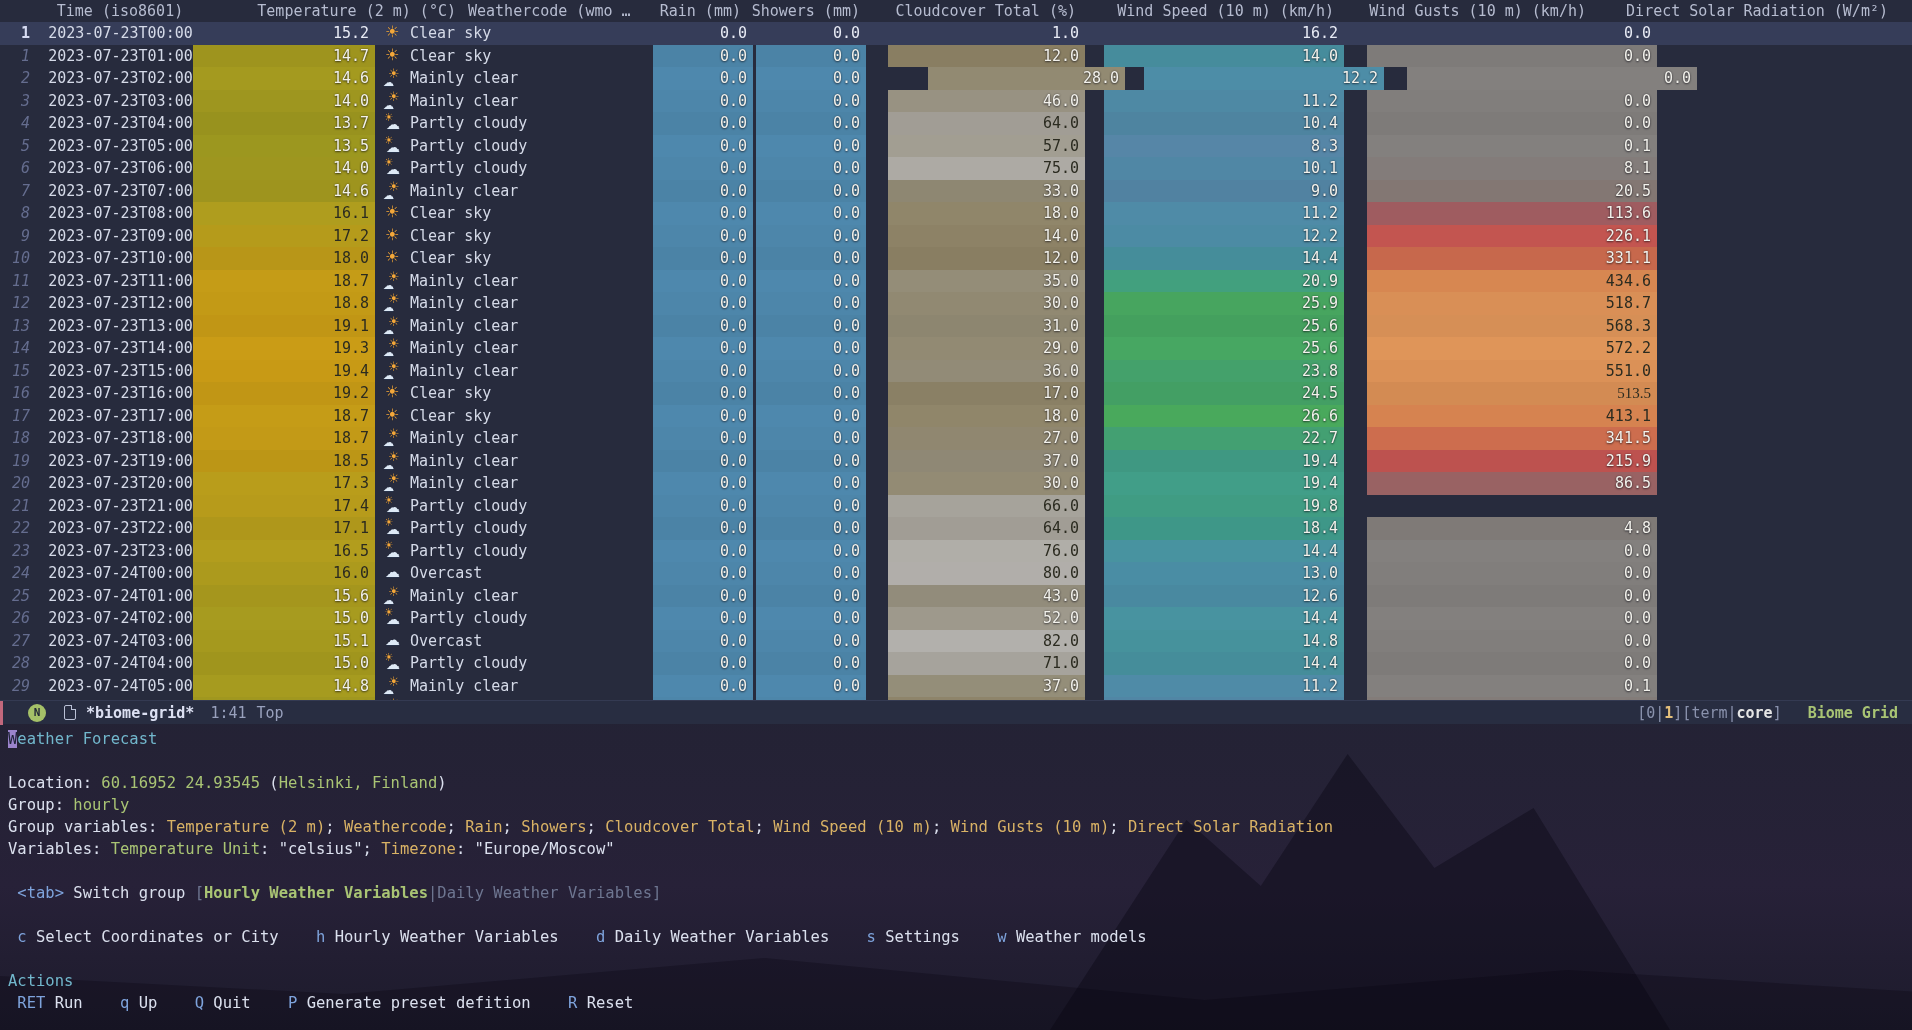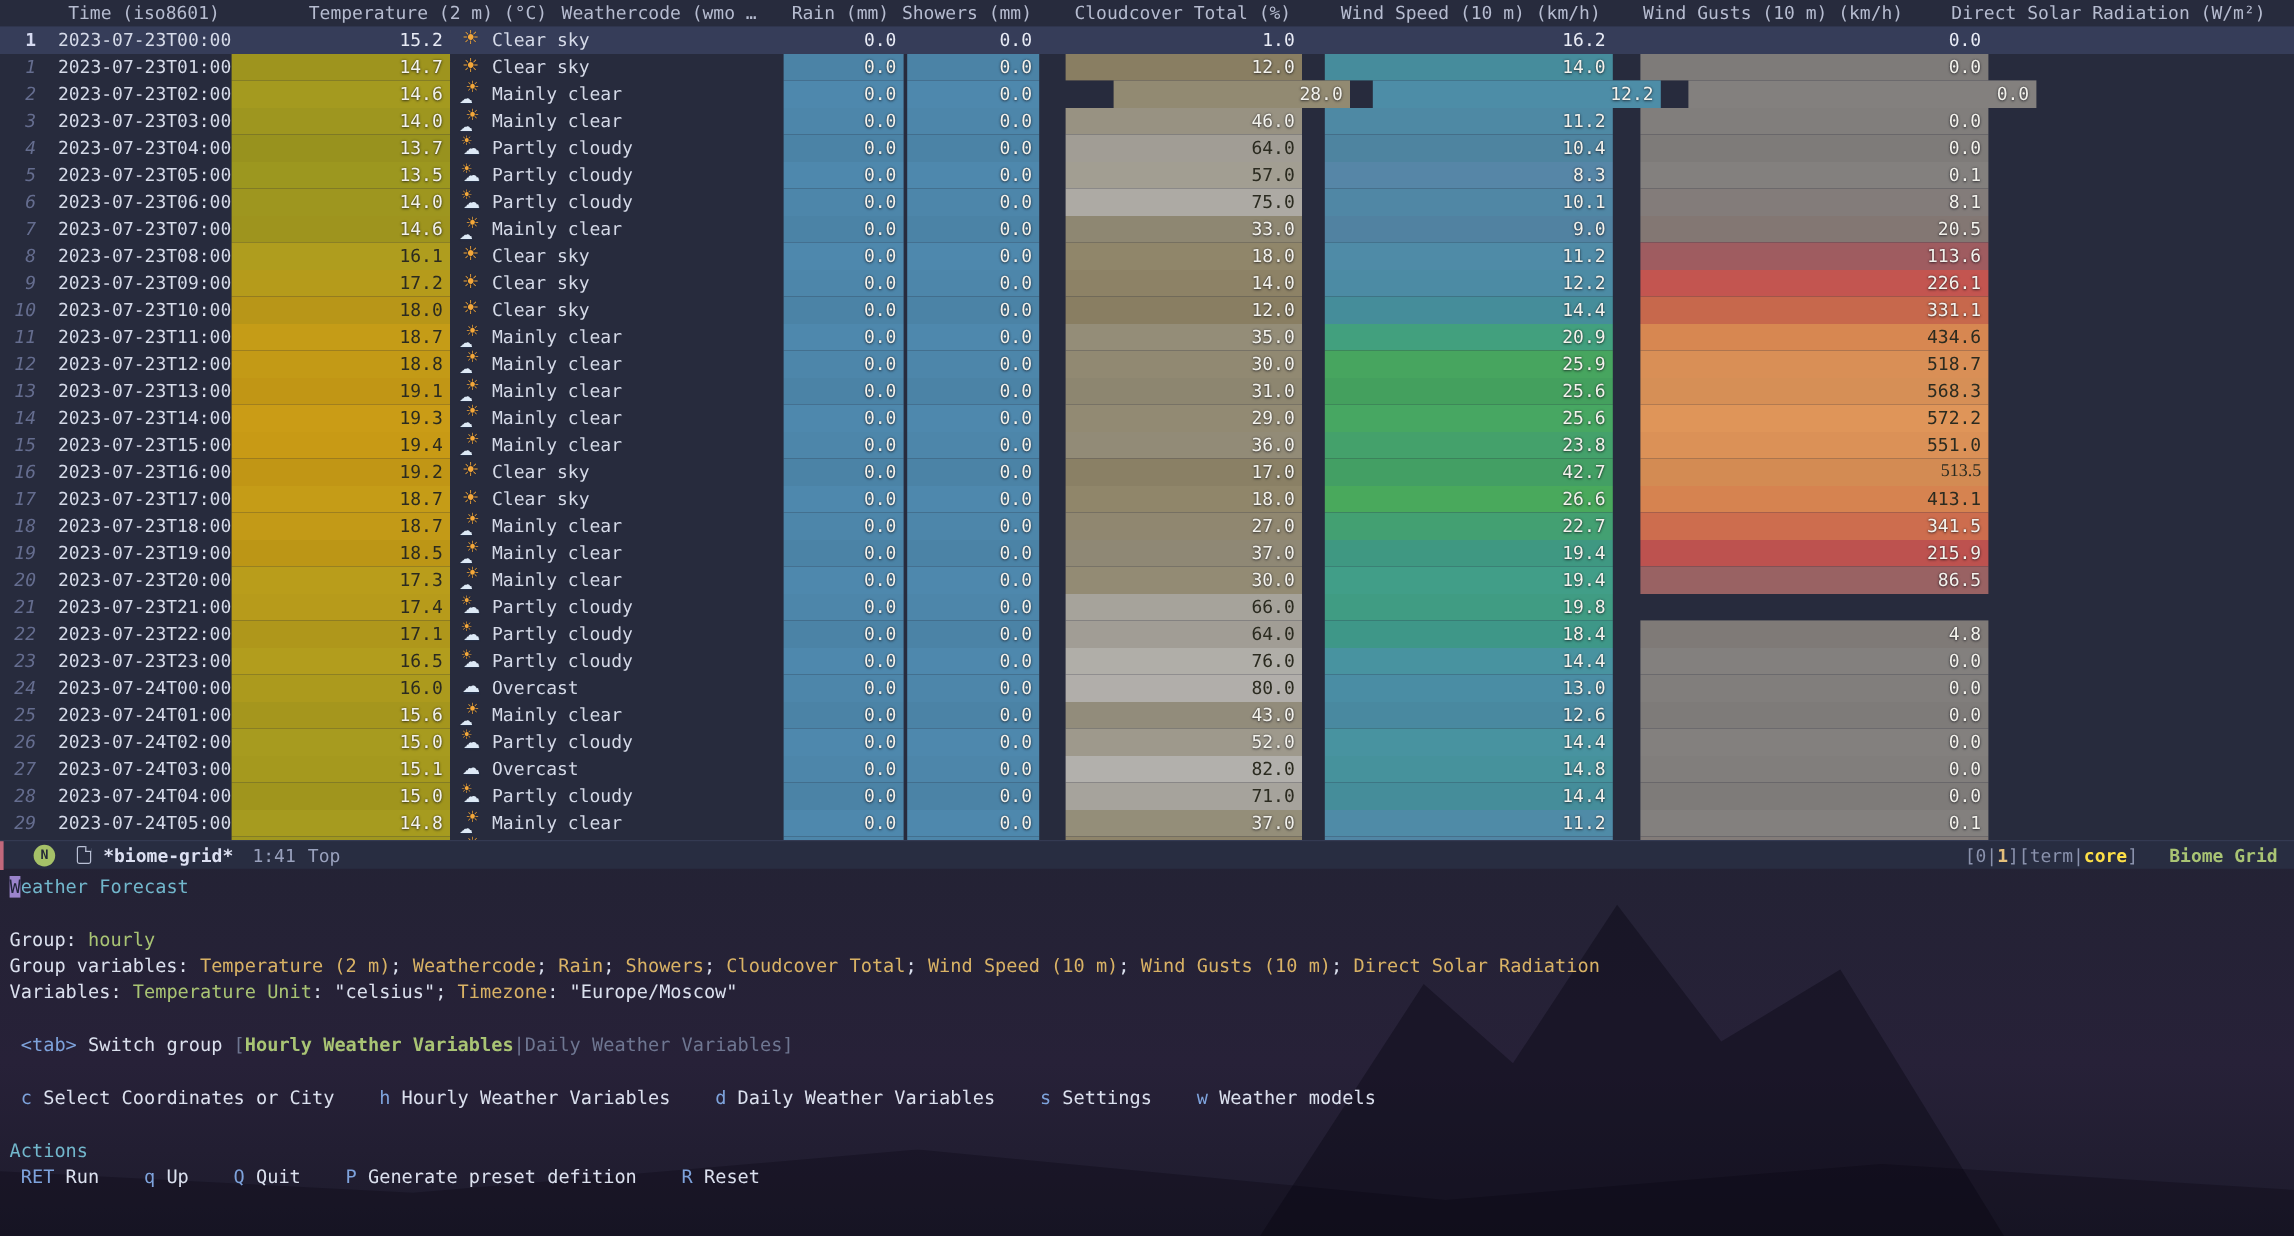--- a/index.html
+++ b/index.html
@@ -489,7 +489,7 @@
           <span class="gap g22"></span>
           <span class="cell c-cloud lt" style="background: rgb(138, 128, 101);">17.0</span>
           <span class="gap g19"></span>
-          <span class="cell c-wind lt" style="background: rgb(67, 159, 100);">42.7</span>
+          <span class="cell c-wind lt" style="background: rgb(67, 159, 100);">24.5</span>
           <span class="gap g12"></span>
           <span class="gap gusts"></span>
           <span class="gap g11"></span>

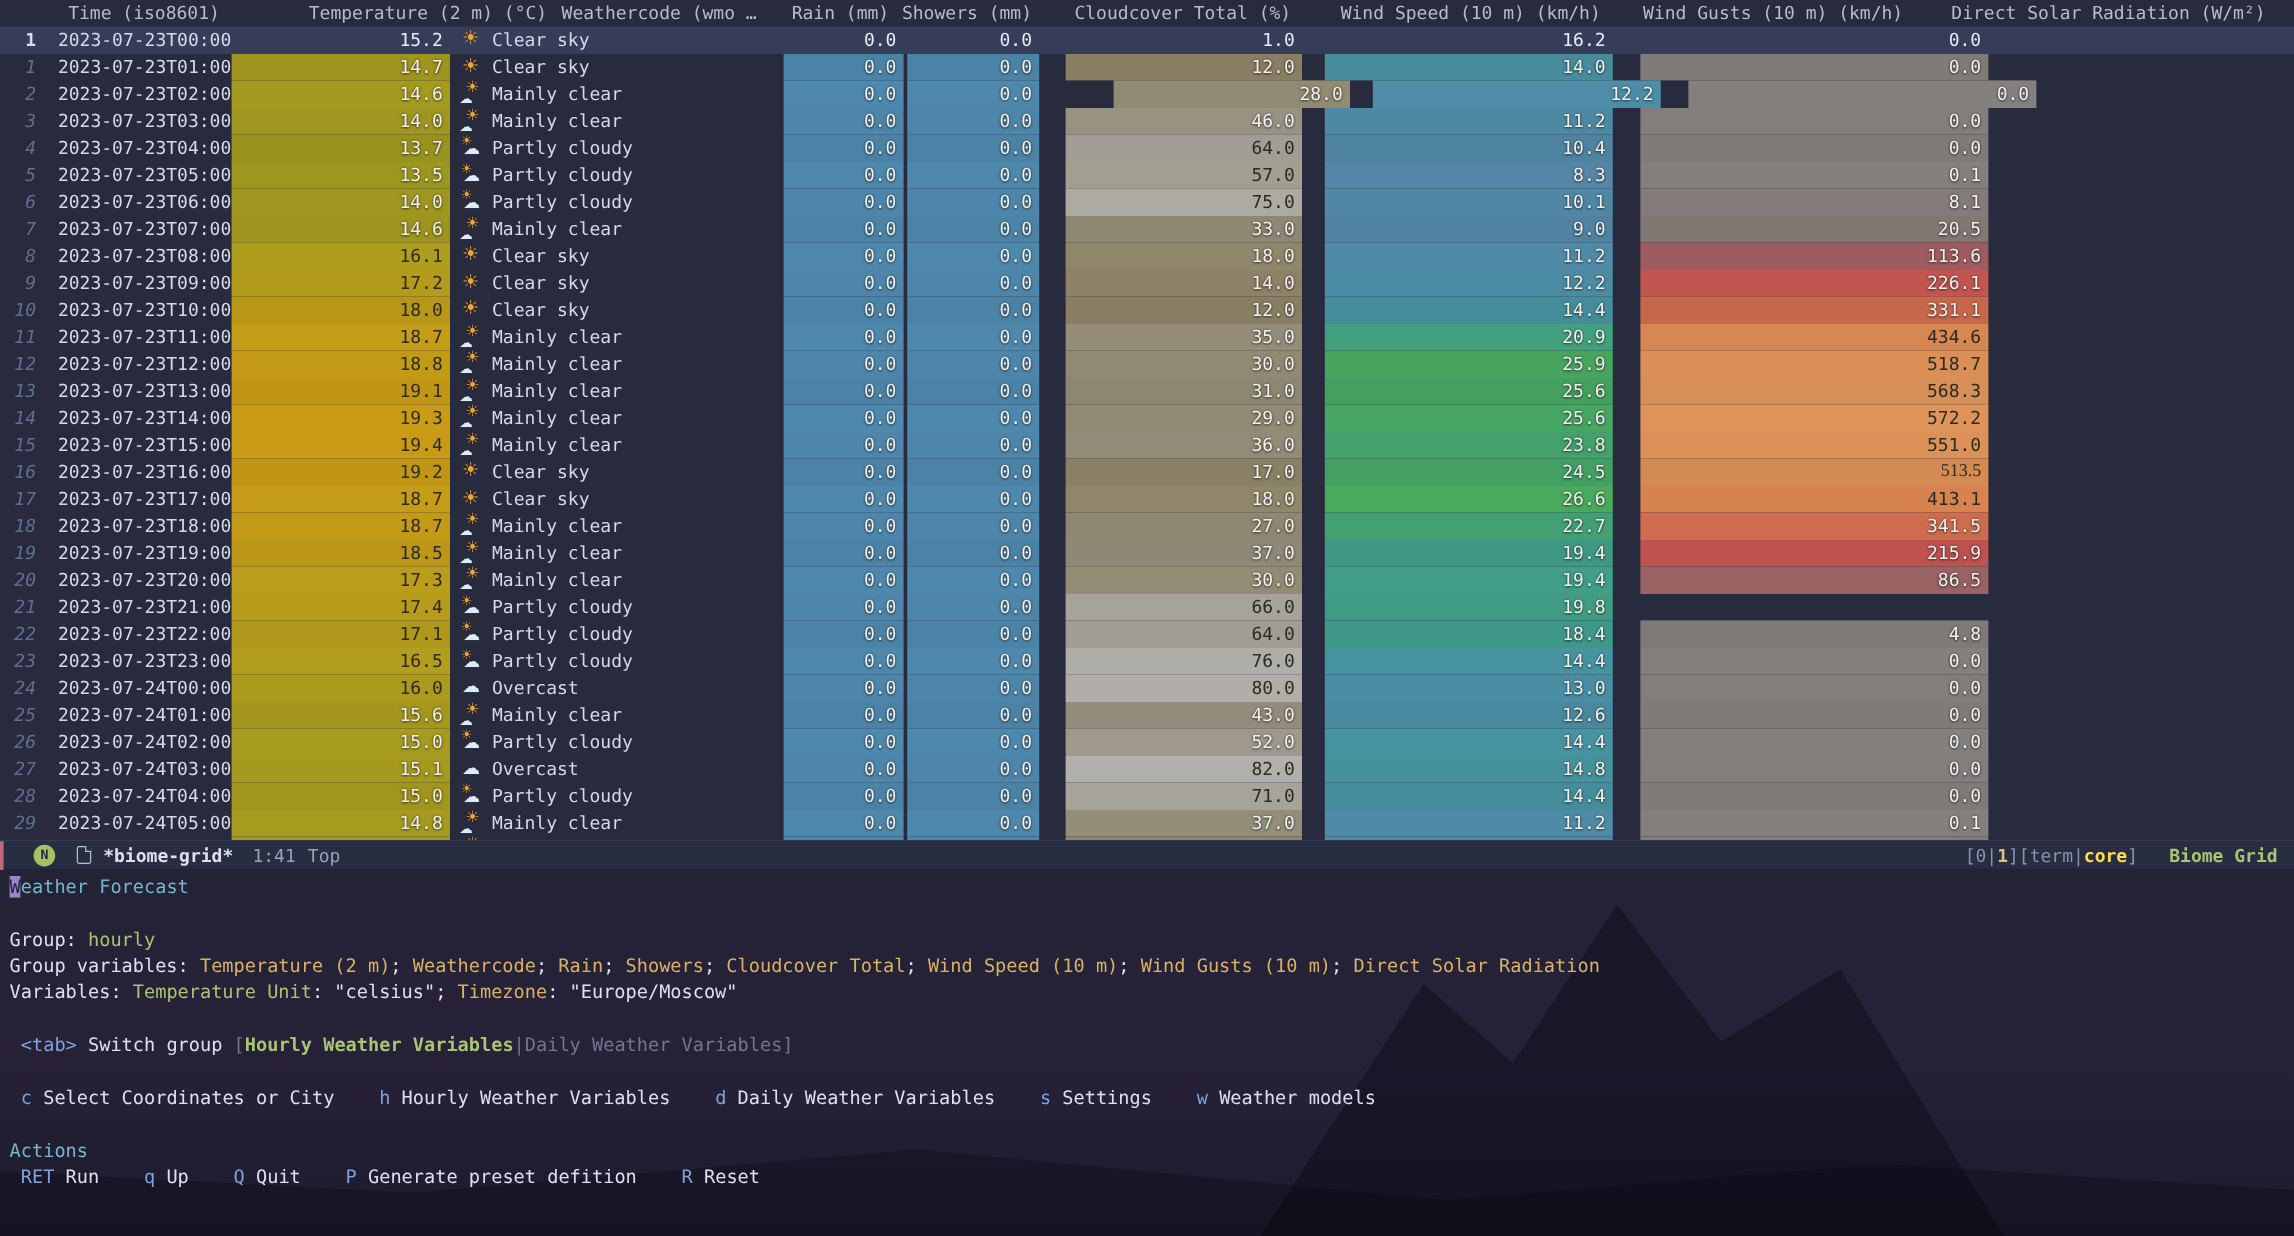--- a/index.html
+++ b/index.html
@@ -63,7 +63,7 @@
   .ml-spacer { flex:1; }
   .ml-mode { color:#a9c474; font-weight:bold; margin:0 14px 0 26px; }
   .seg.mdim { color:#8a92ad; } .seg.morange { color:#e5c07b; font-weight:bold; }
-  .seg.mblue { color:#fde047; font-weight:bold; }
+  .seg.mblue { color:#e5e5e5; font-weight:bold; }
 
   
   .info { position:absolute; left:0; top:724px; width:1912px; height:306px; padding:4px 0 0 8px;

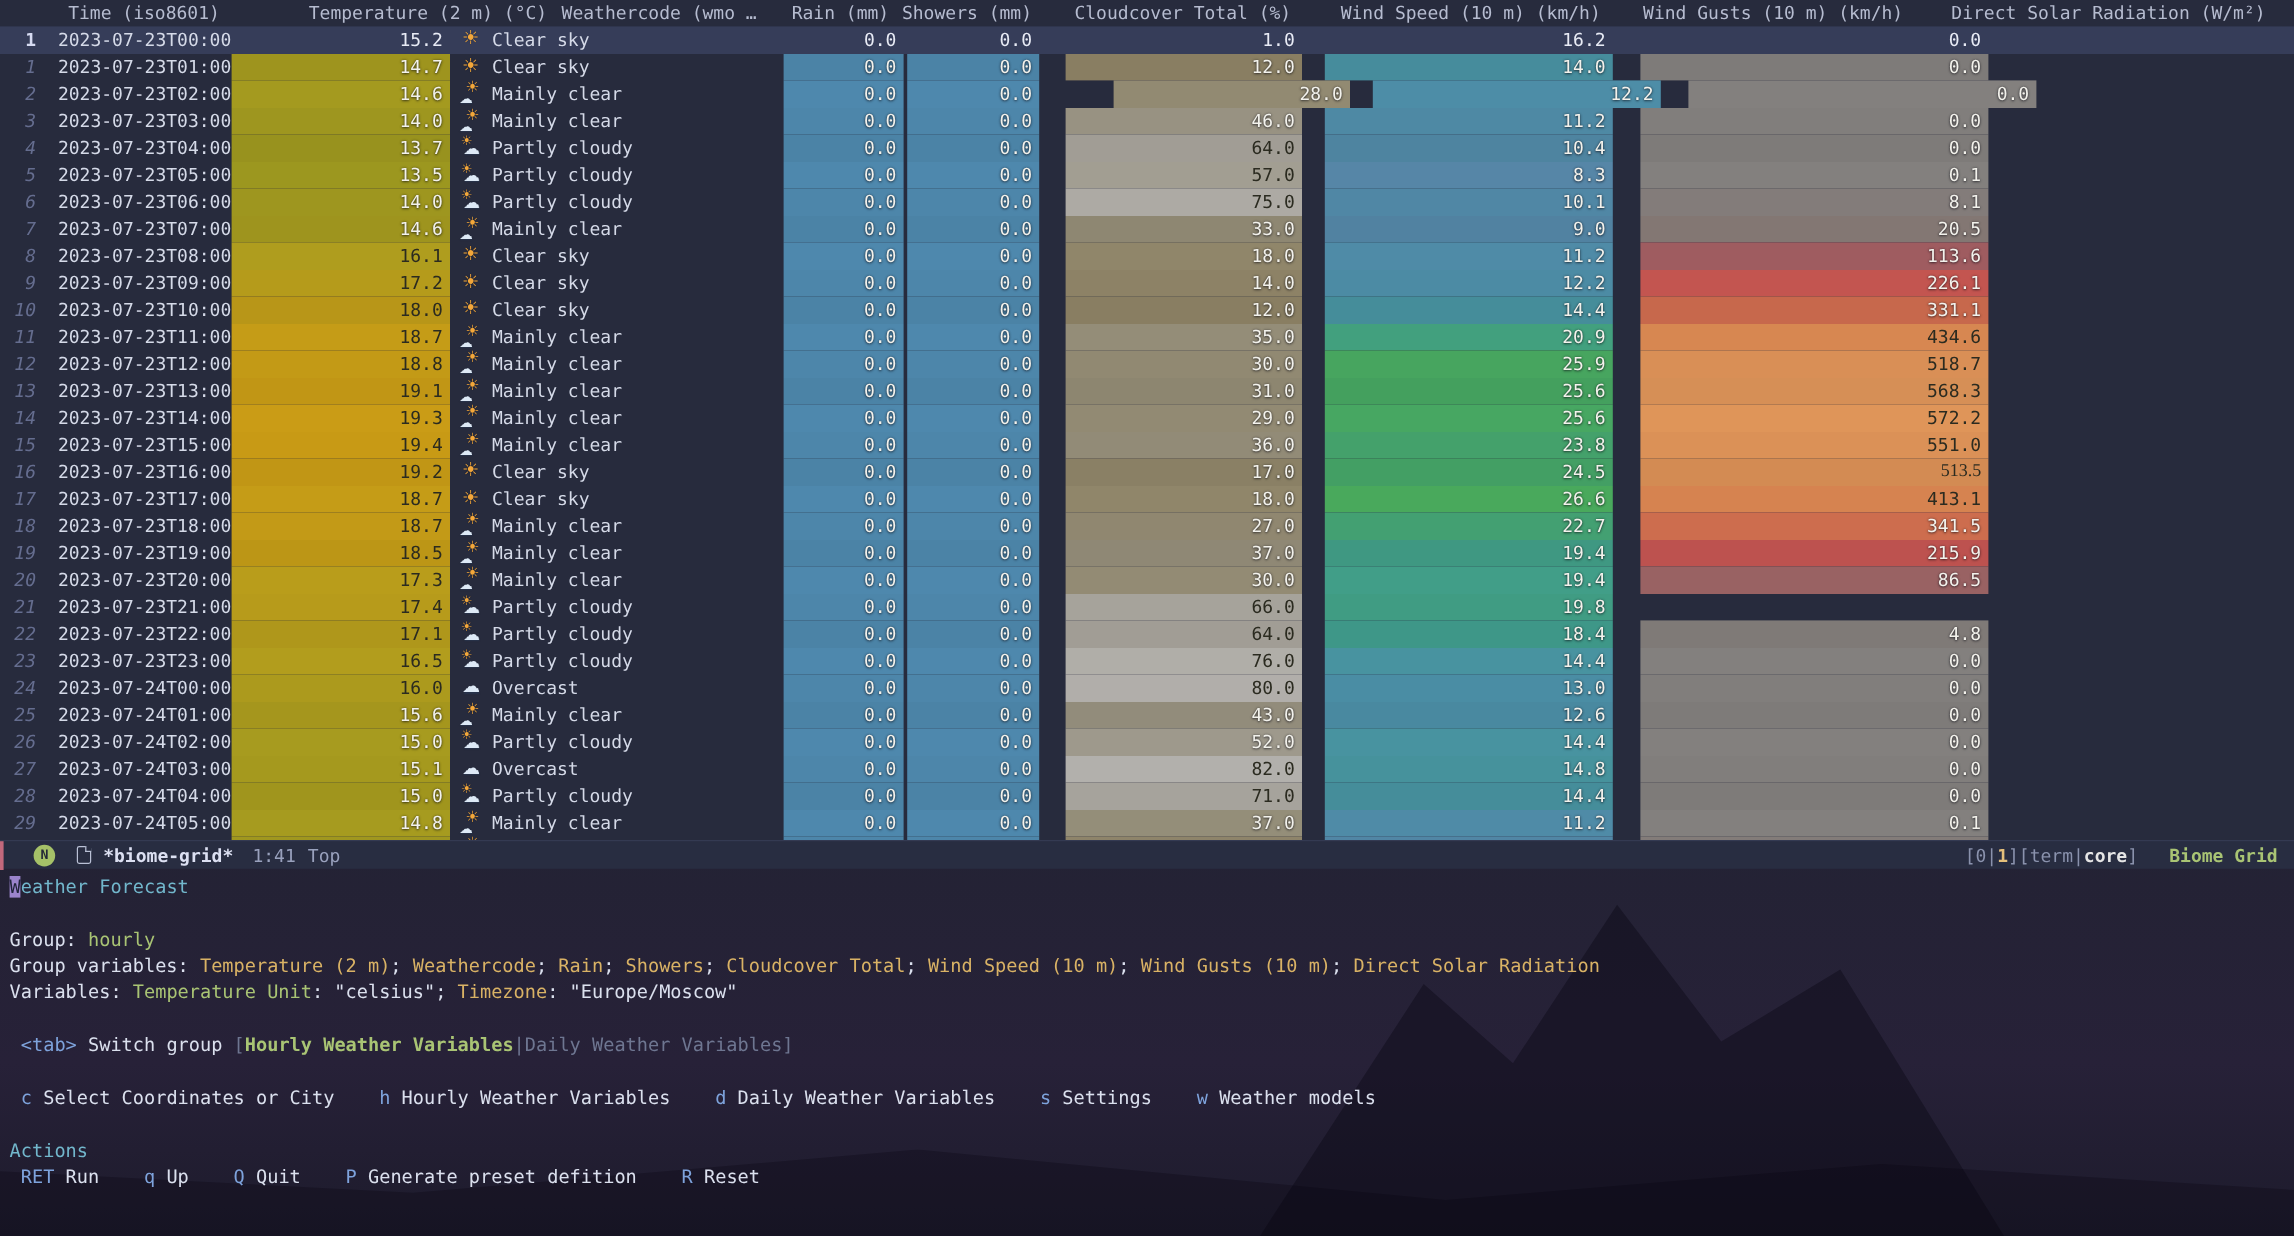--- a/index.html
+++ b/index.html
@@ -846,6 +846,7 @@
   <div class="info" id="info">
       <div class="iline"><span class="seg cursor">W</span><span class="seg cyan">eather Forecast</span></div>
       <div class="iline"></div>
+      <div class="iline"><span class="seg fg">Location: </span><span class="seg green">60.16952 24.93545</span><span class="seg fg"> (</span><span class="seg green">Helsinki, Finland</span><span class="seg fg">)</span></div>
       <div class="iline"><span class="seg fg">Group: </span><span class="seg green">hourly</span></div>
       <div class="iline"><span class="seg fg">Group variables: </span><span class="seg orange">Temperature (2 m)</span><span class="seg fg">; </span><span class="seg orange">Weathercode</span><span class="seg fg">; </span><span class="seg orange">Rain</span><span class="seg fg">; </span><span class="seg orange">Showers</span><span class="seg fg">; </span><span class="seg orange">Cloudcover Total</span><span class="seg fg">; </span><span class="seg orange">Wind Speed (10 m)</span><span class="seg fg">; </span><span class="seg orange">Wind Gusts (10 m)</span><span class="seg fg">; </span><span class="seg orange">Direct Solar Radiation</span></div>
       <div class="iline"><span class="seg fg">Variables: </span><span class="seg green">Temperature Unit</span><span class="seg fg">: "celsius"; </span><span class="seg orange">Timezone</span><span class="seg fg">: "Europe/Moscow"</span></div>

